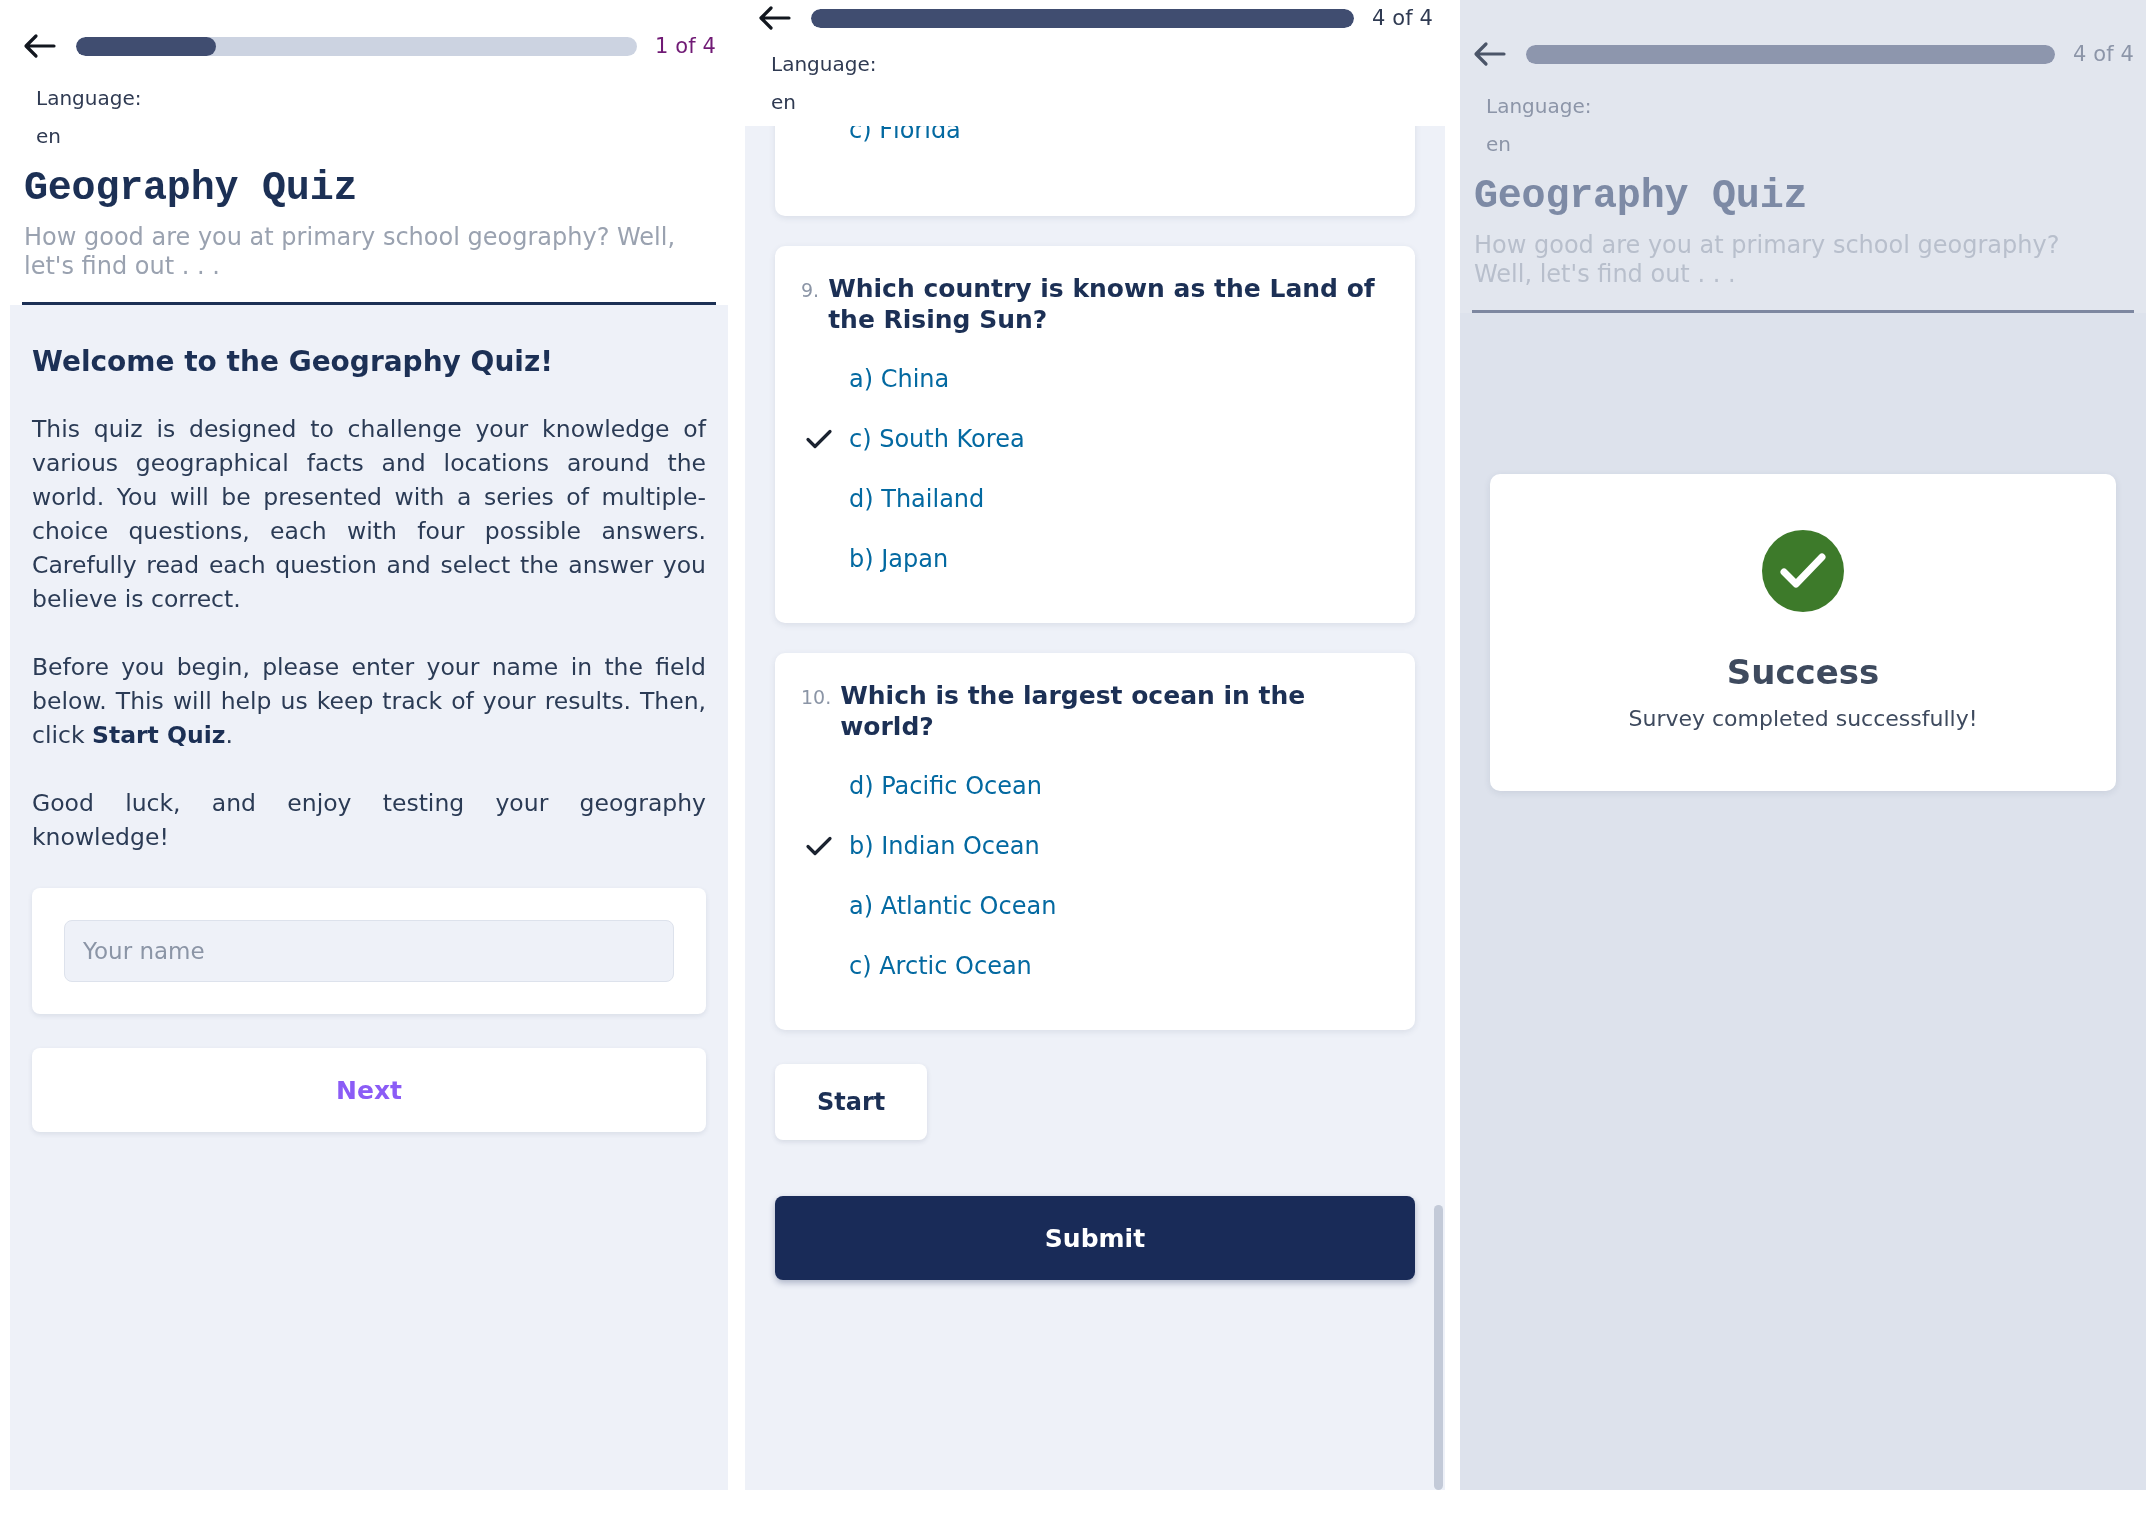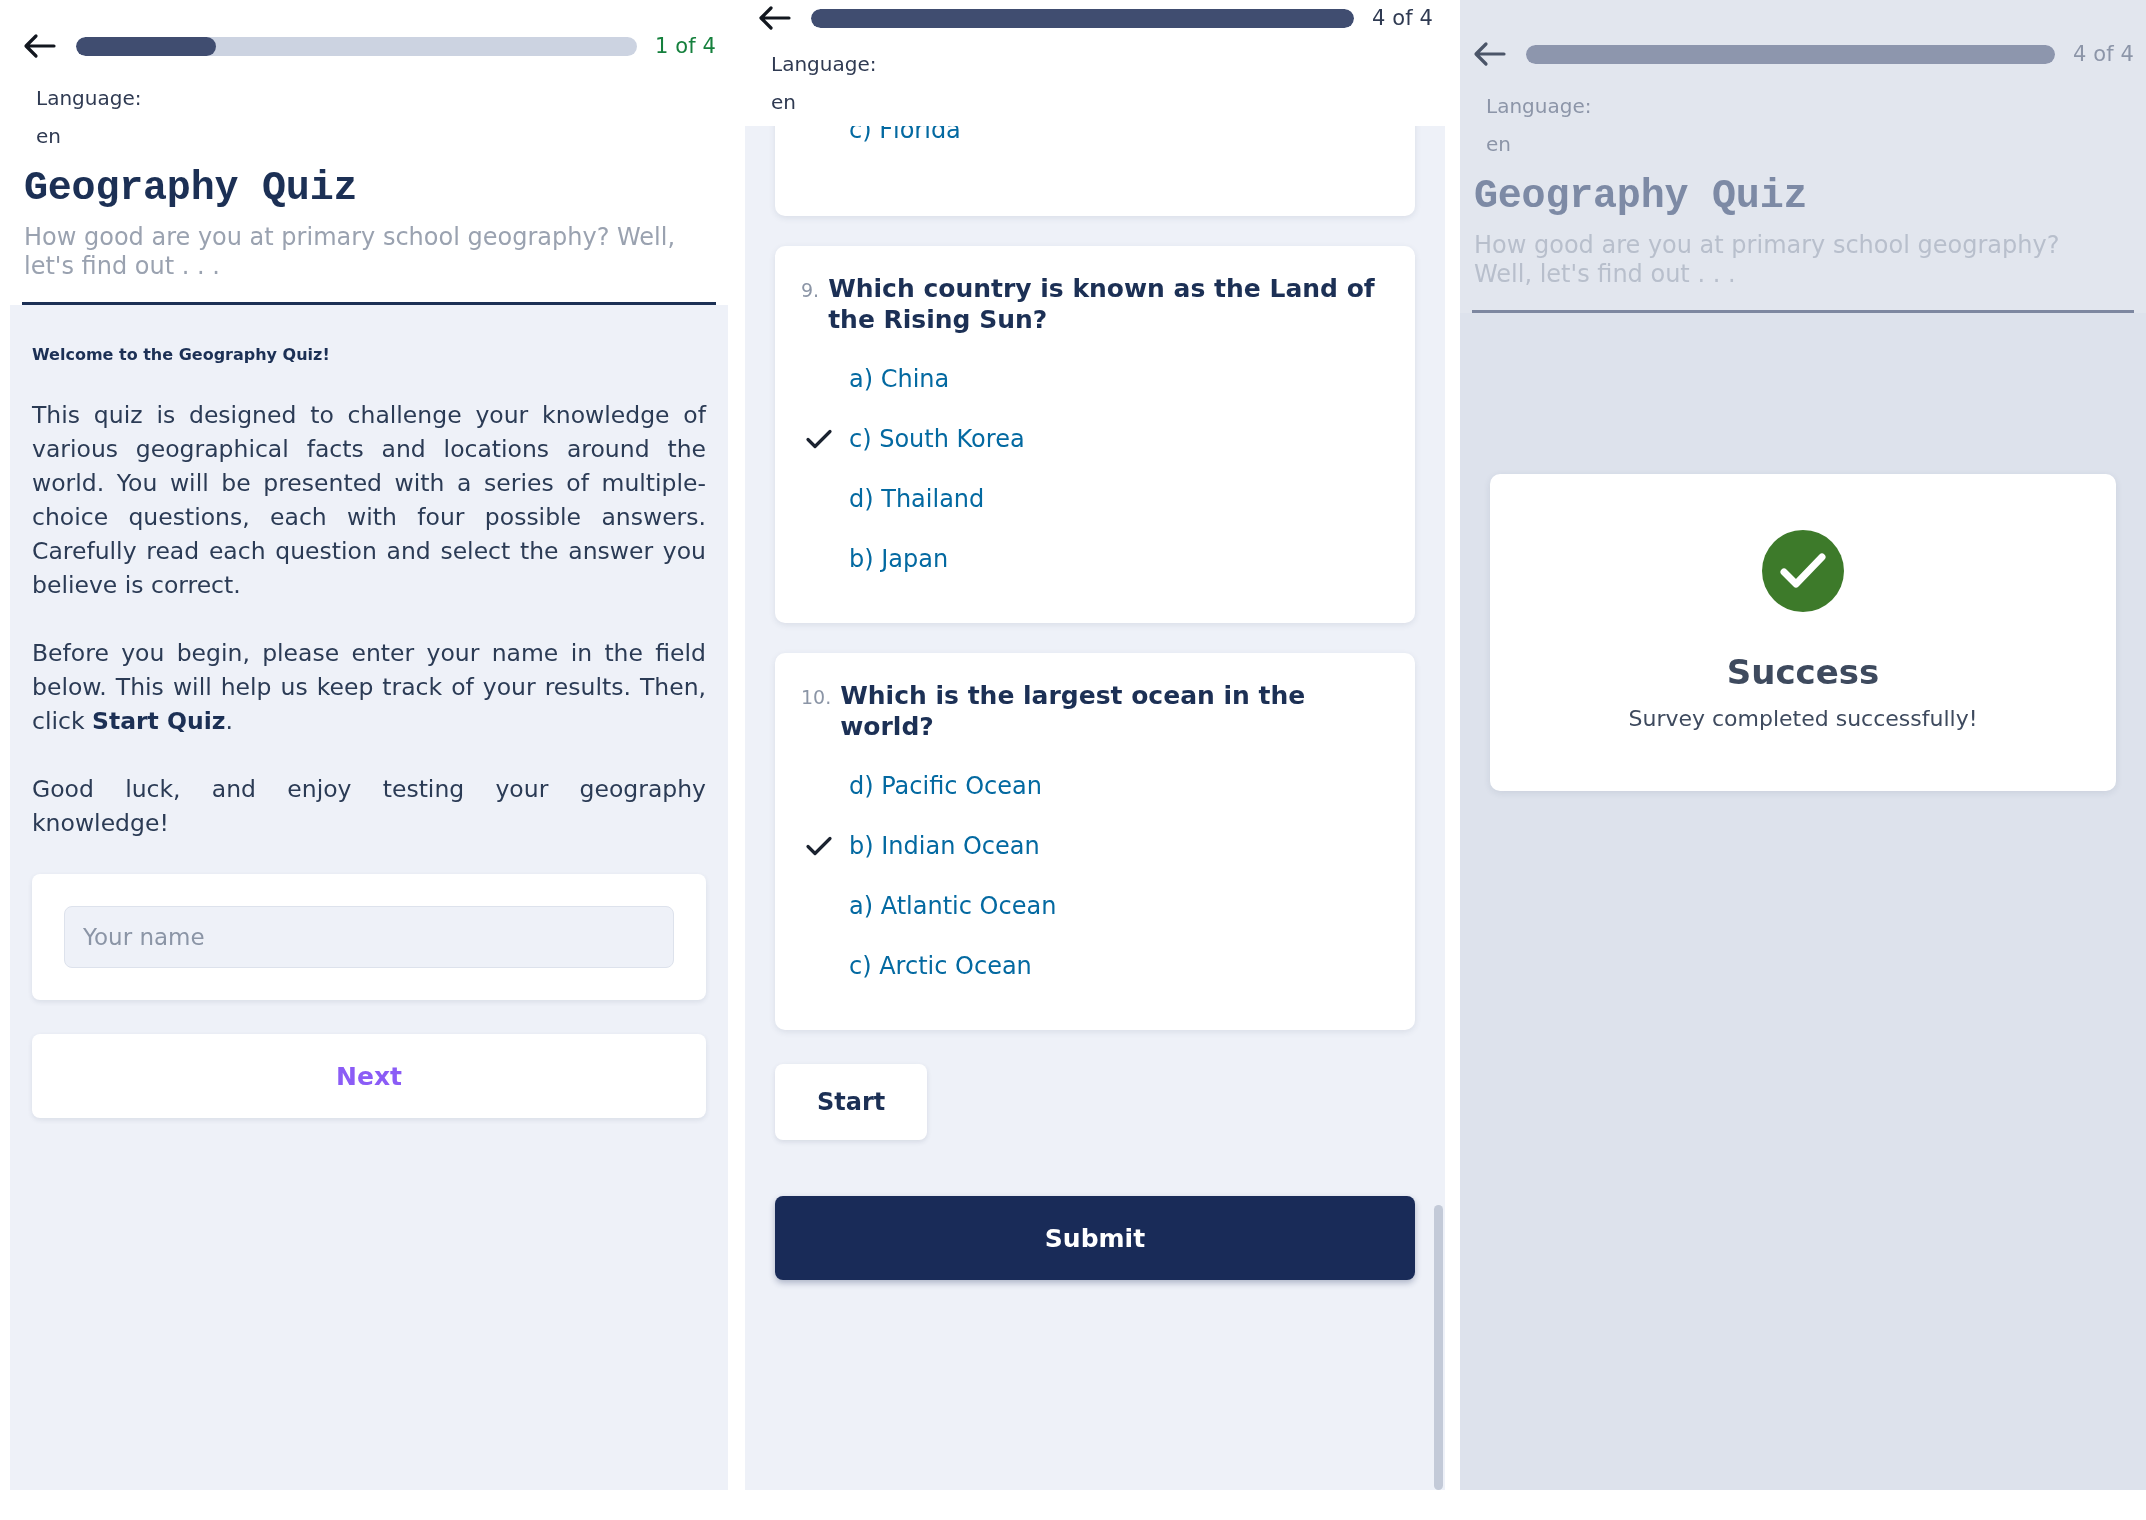--- a/index.html
+++ b/index.html
@@ -71,7 +71,7 @@
   .progress-count {
     flex: 0 0 auto;
     font-size: 21px;
-    color: #15803d;
+    color: #701a75;
     letter-spacing: .1px;
     white-space: nowrap;
   }

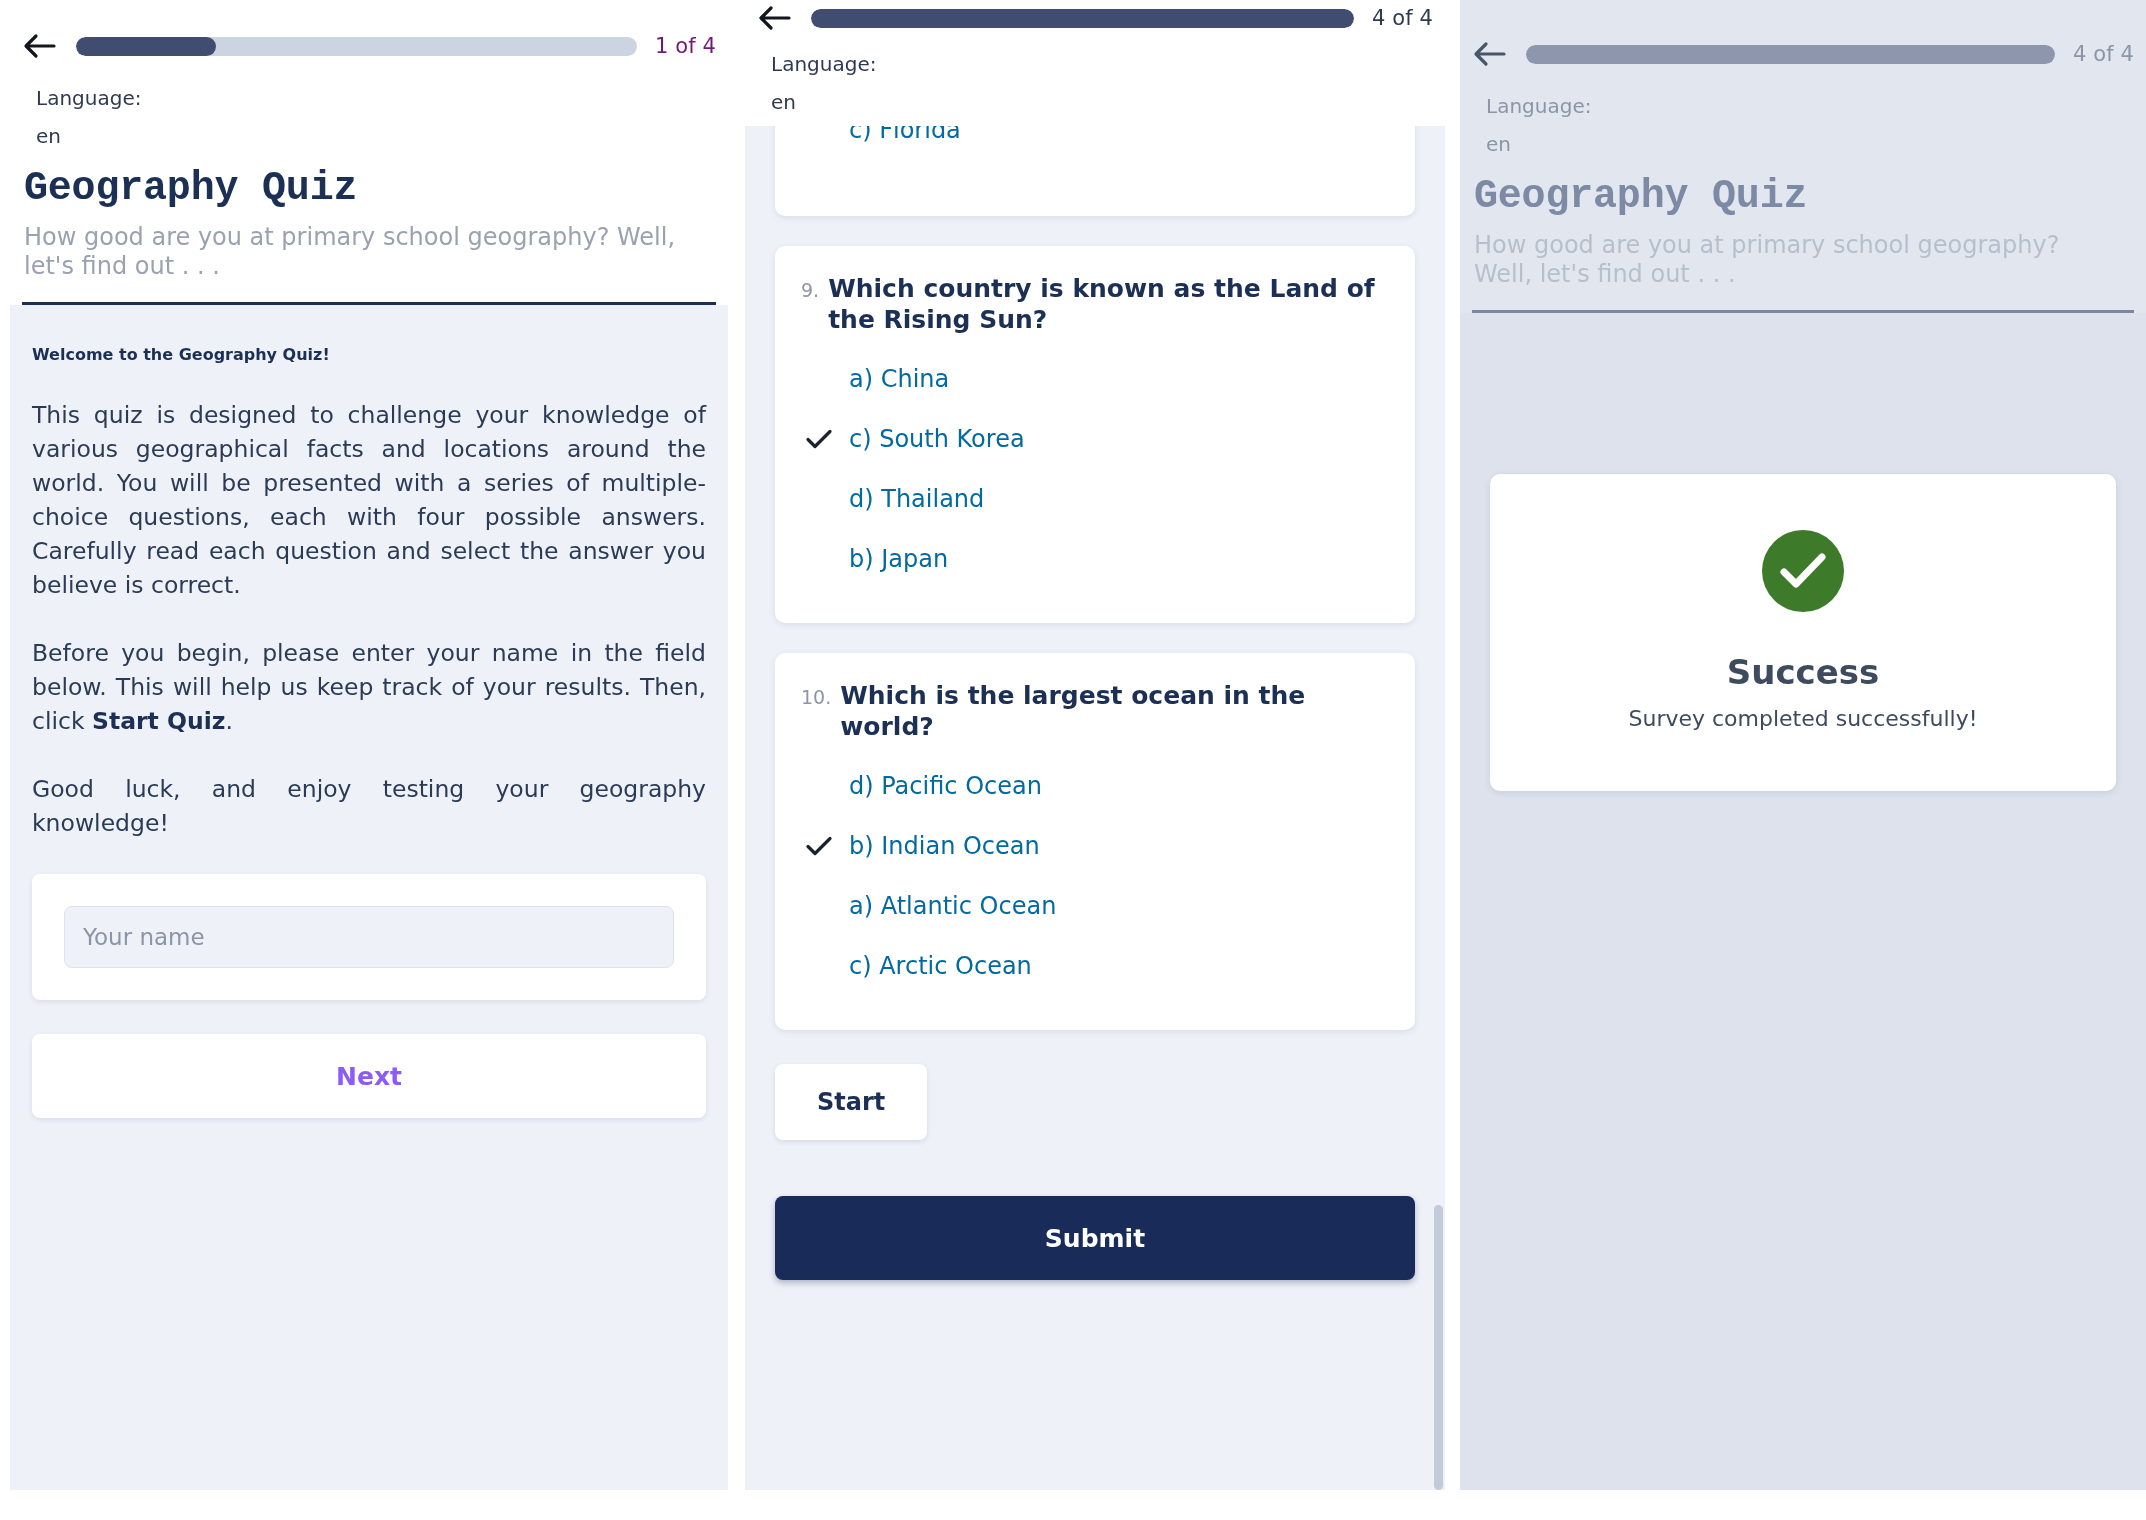--- a/index.html
+++ b/index.html
@@ -118,7 +118,7 @@
     height: calc(1490px - 345px);
   }
   .welcome-h {
-    font-size: 16px;
+    font-size: 28px;
     font-weight: 700;
     color: #1c3055;
     margin-bottom: 34px;

